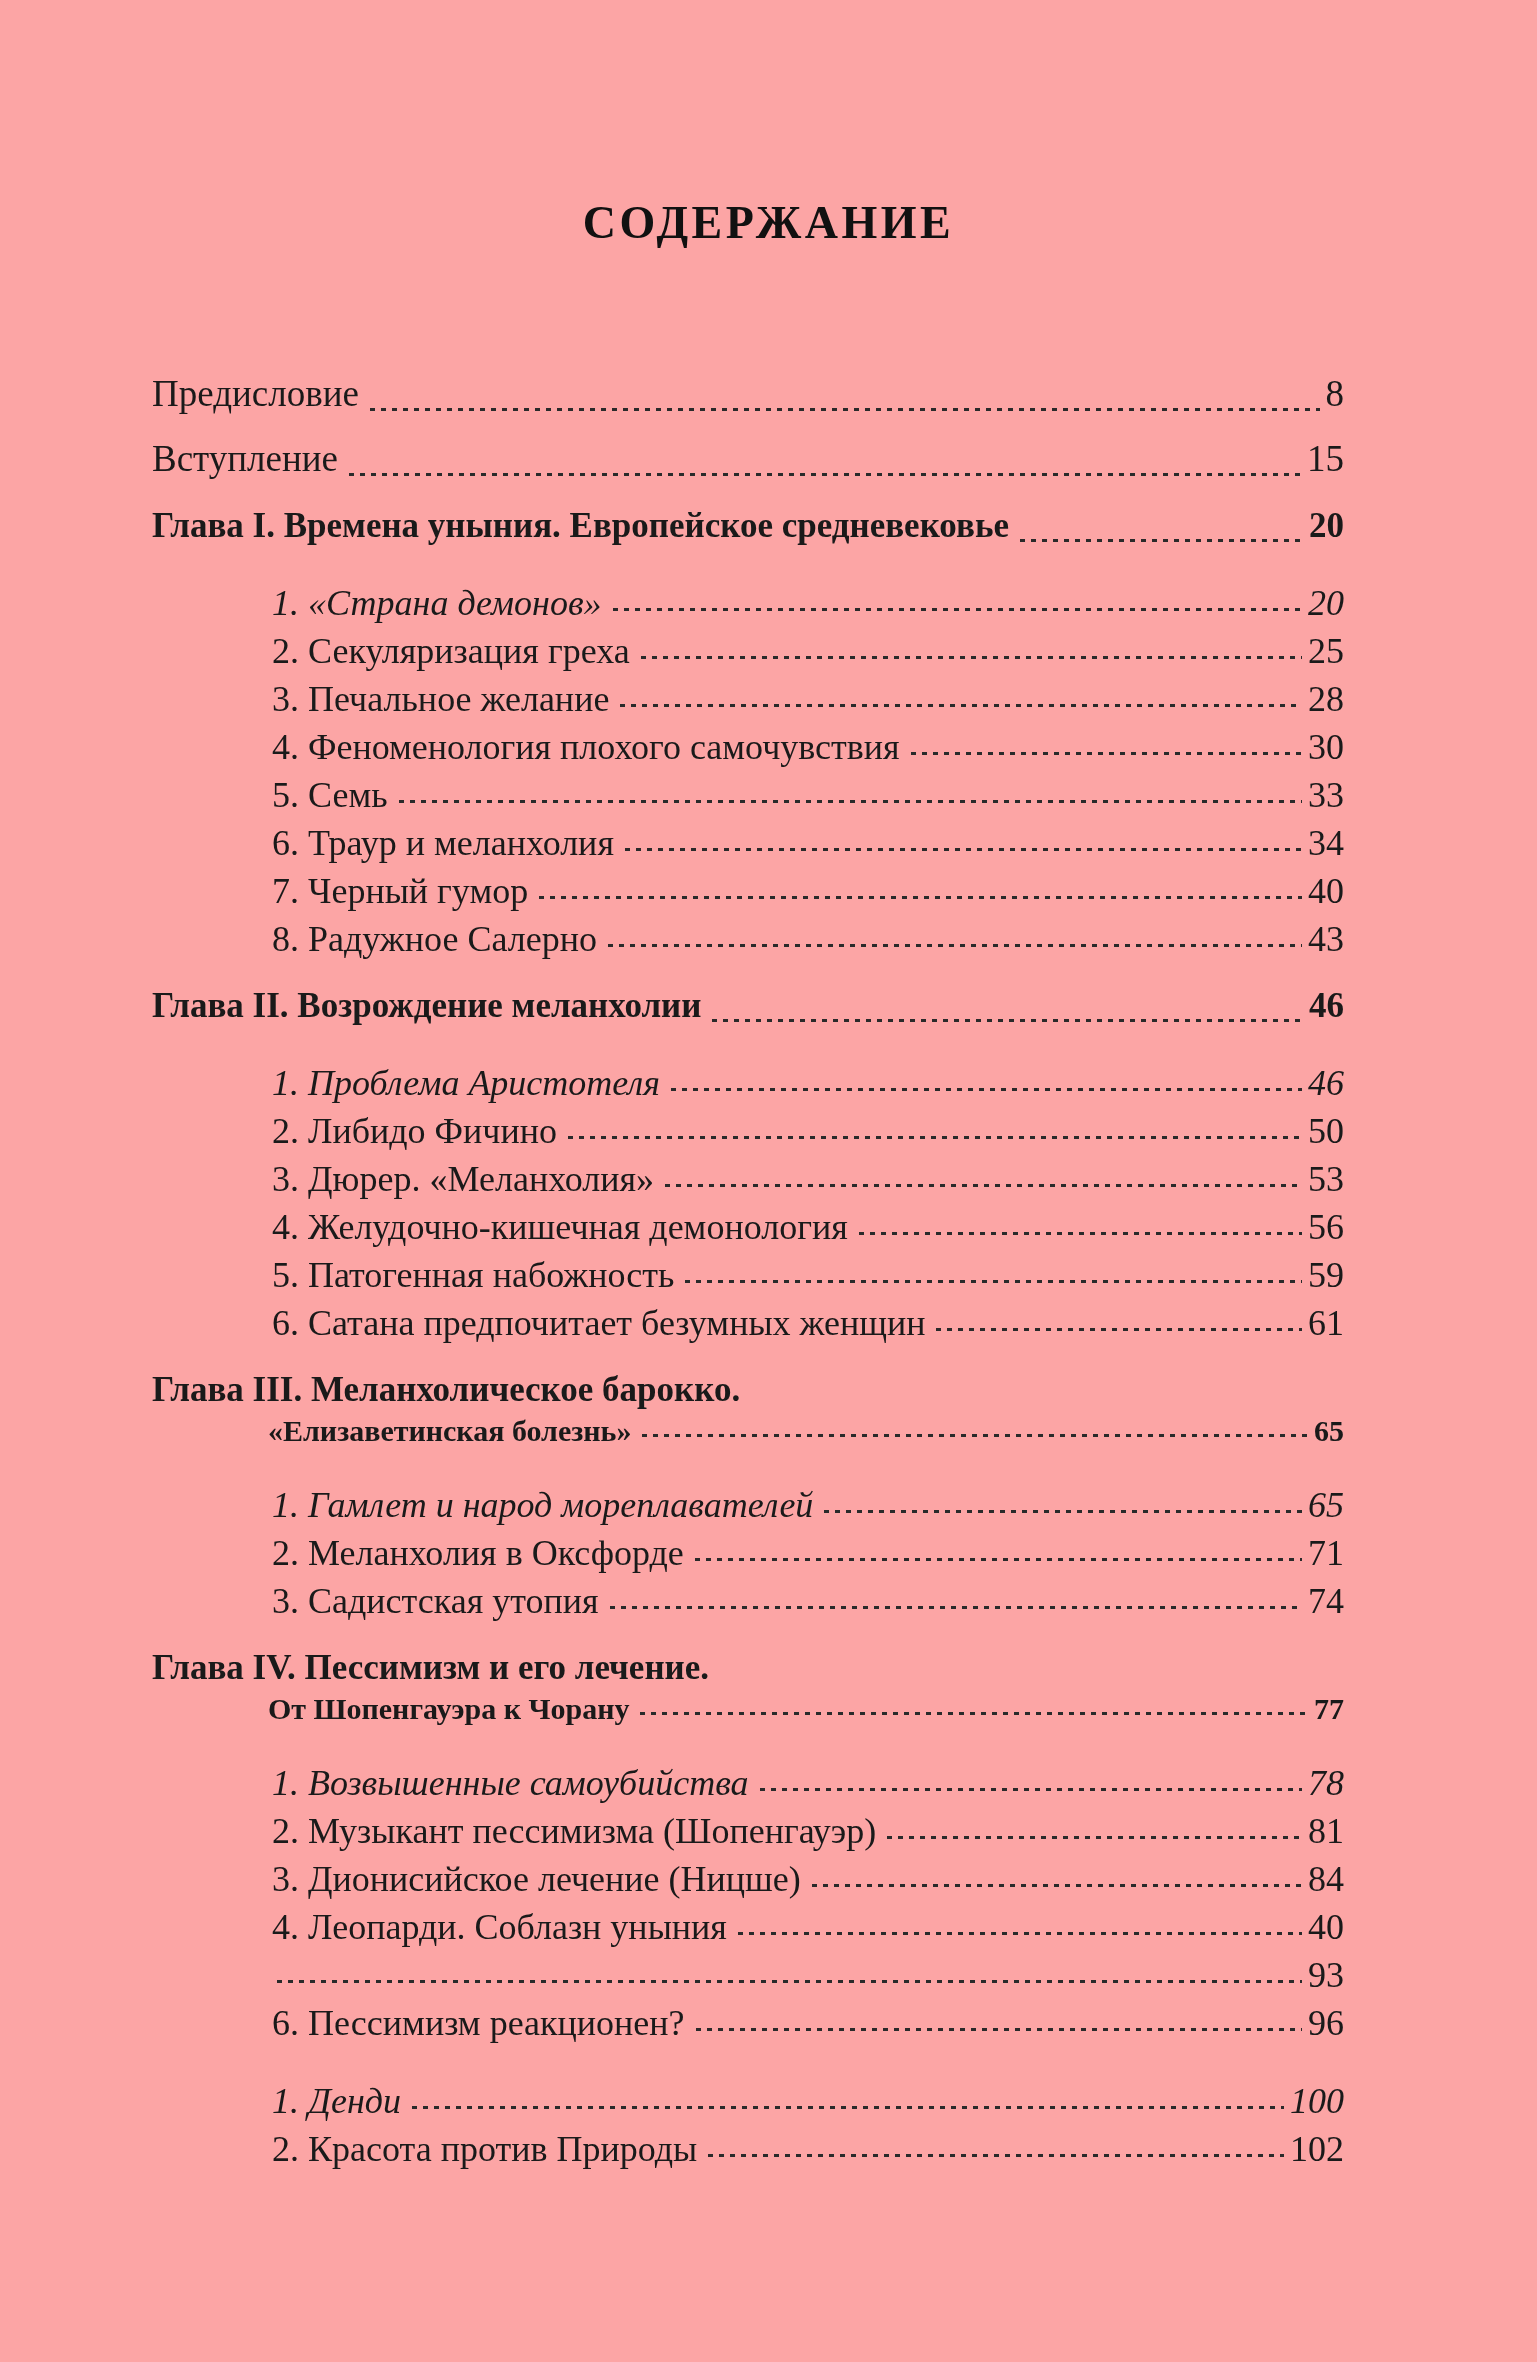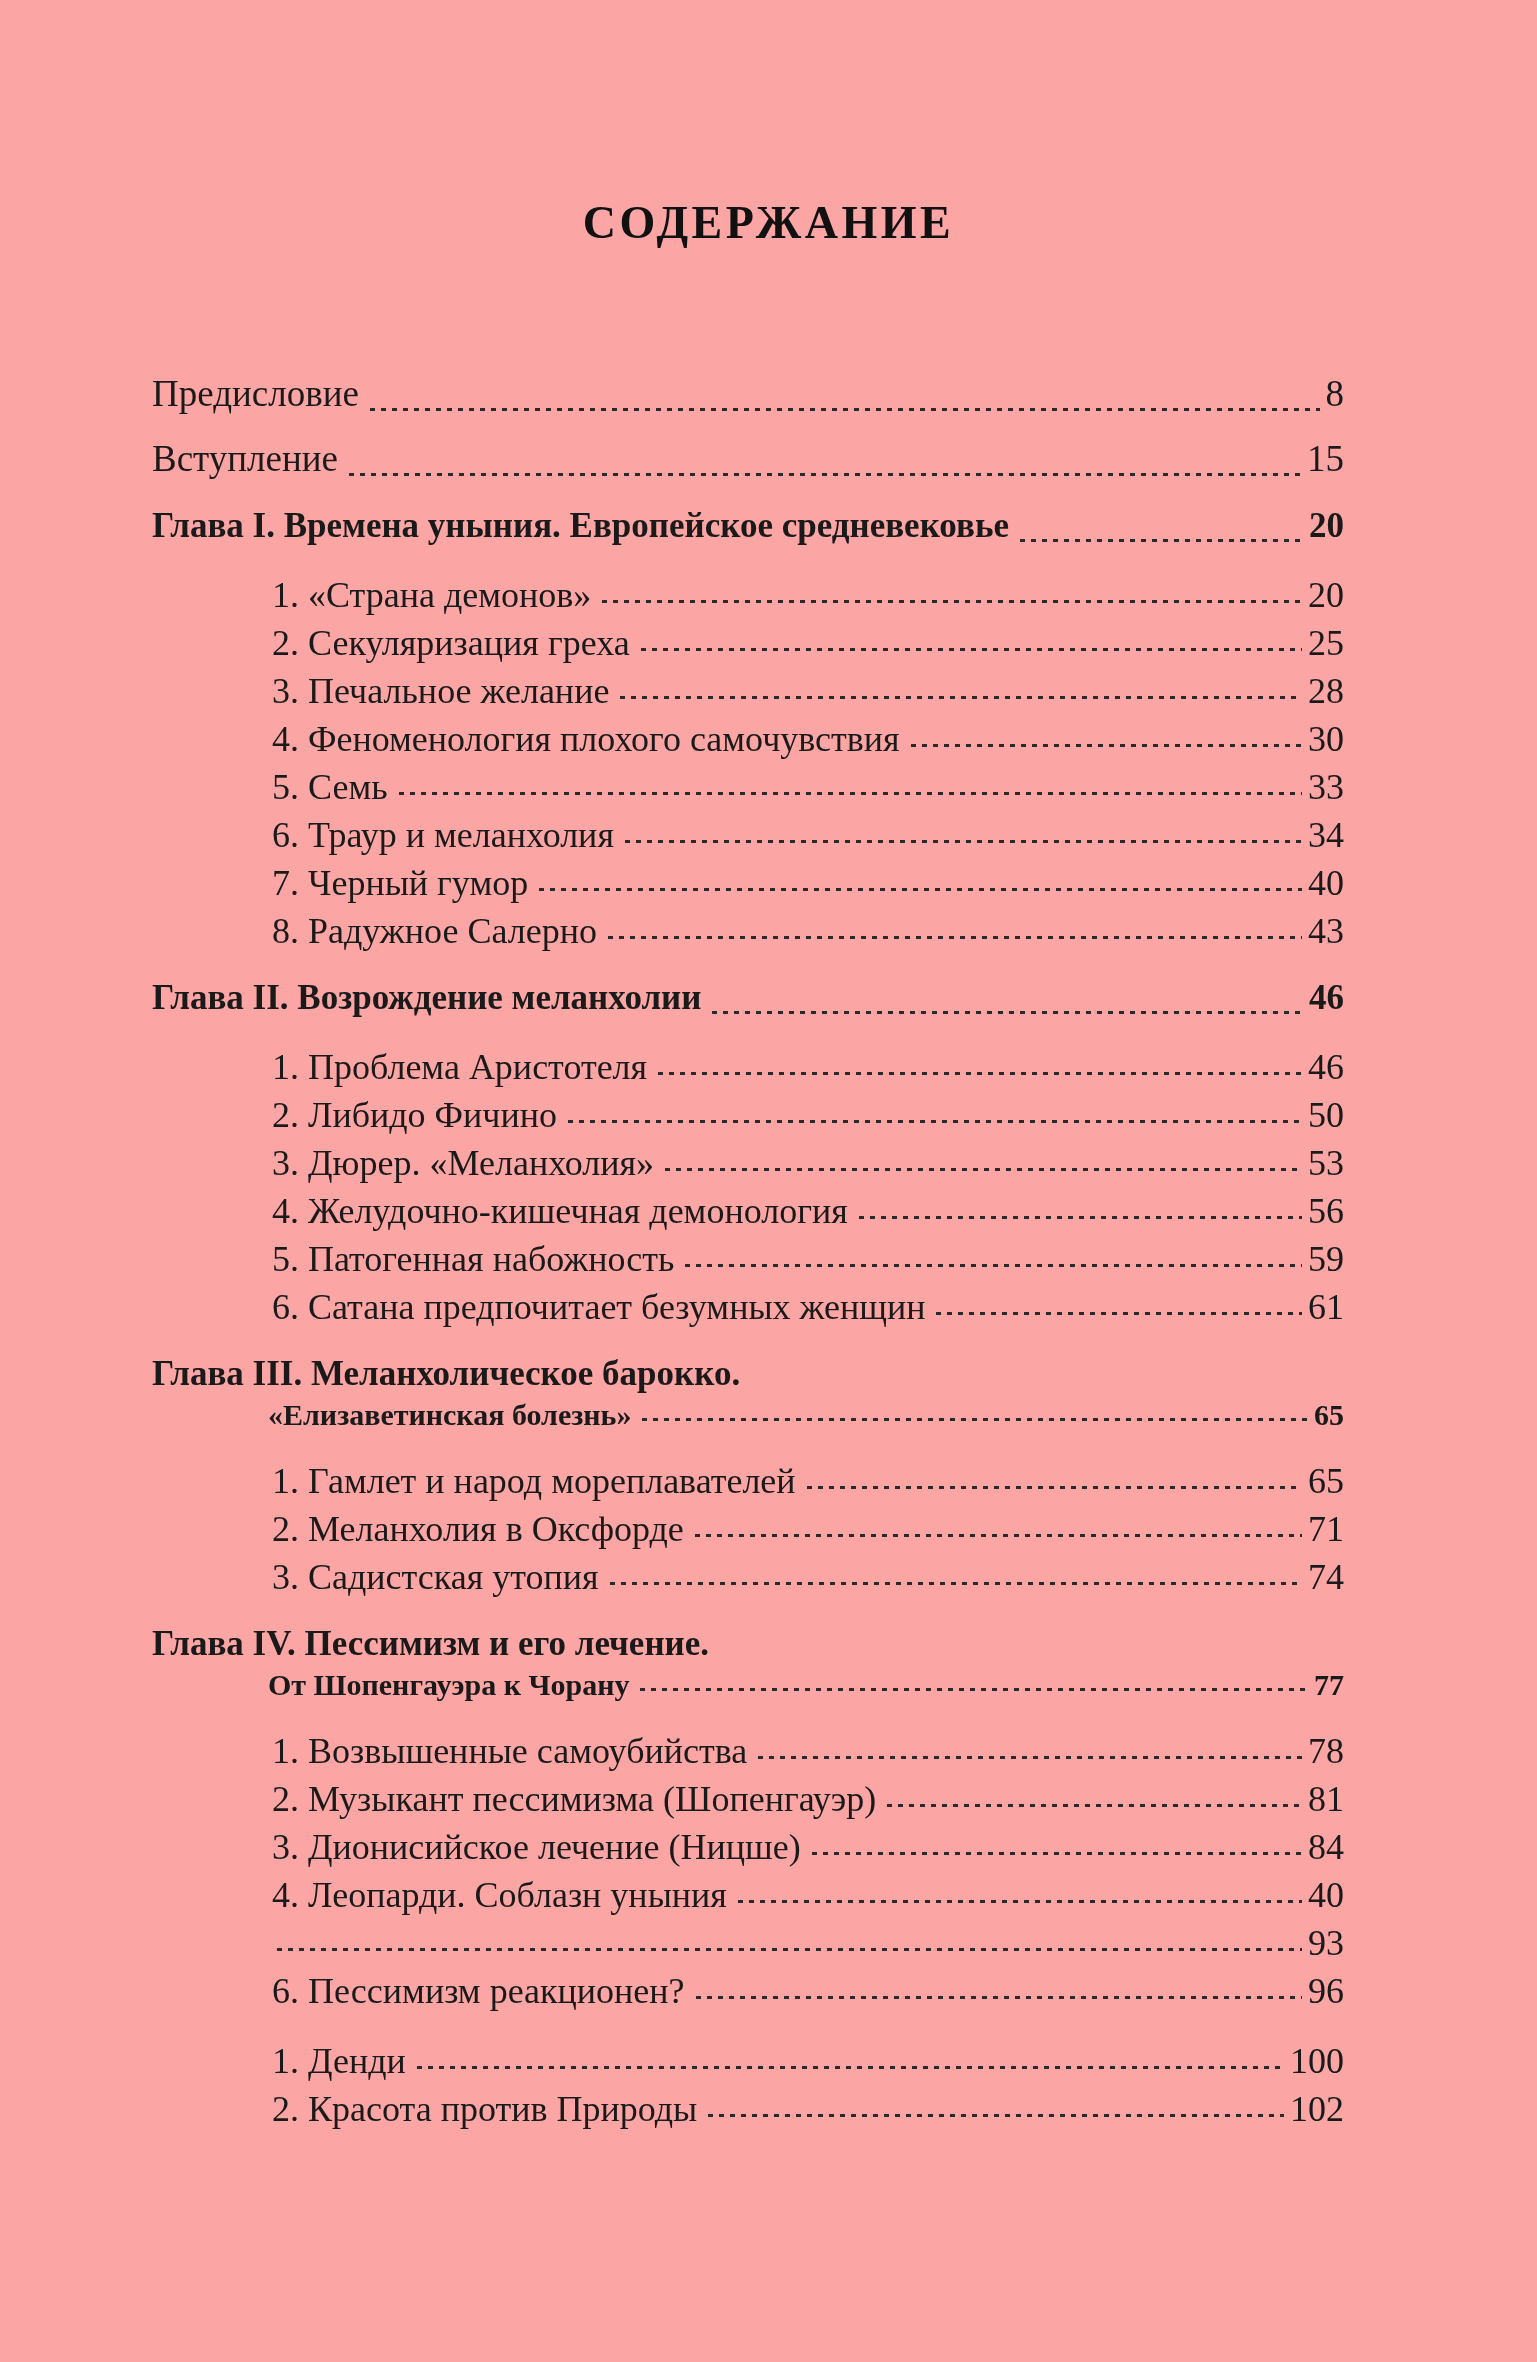--- a/index.html
+++ b/index.html
@@ -126,7 +126,7 @@
 
   
   .sp-before-chapter { margin-top: 26px; }
-  .sp-after-chapter  { margin-top: 28px; }
+  .sp-after-chapter  { margin-top: 36px; font-style: italic; }
   .row-gap           { margin-top: 6px; }
   .sp-front-gap      { margin-top: 2px; }
 </style>

